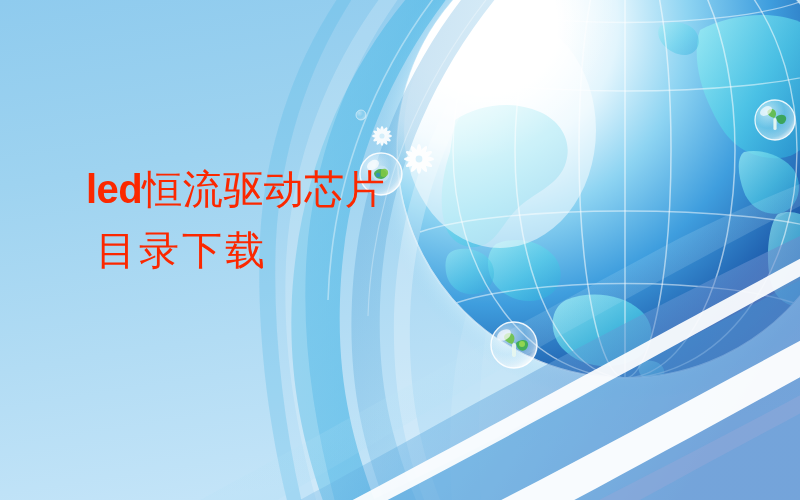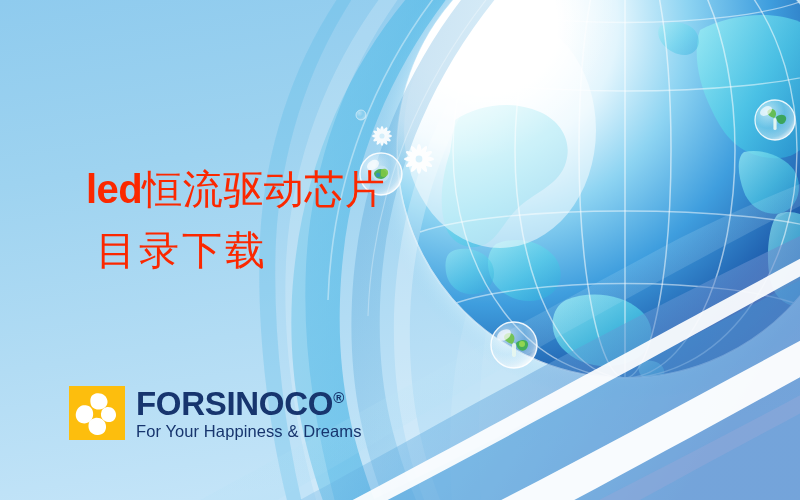--- a/index.html
+++ b/index.html
@@ -356,26 +356,6 @@
     </div>
   </div>
 
-  <div class="logo-lockup">
-    <div class="logo-mark">
-      <svg width="56" height="54" viewBox="0 0 56 54">
-        <g fill="#ffffff">
-          <path d="M26.5,7.5 C32.5,6 38,9.5 38.5,15 C39,20 35,23 30.5,23.5
-                   C26,24 22,21.5 21.5,17 C21,12 22,9 26.5,7.5 Z"></path>
-          <path d="M18,19.5 C22.5,20.5 25,25 24,30 C23,35.5 18,38.5 12.5,37
-                   C7.5,35.5 5.5,30 7.5,25 C9.5,20 13.5,18.5 18,19.5 Z"></path>
-          <path d="M38,21 C43,20.5 47,24 47,29 C47,33.5 43.5,36.5 39,36
-                   C34.5,35.5 31.5,32 32,27.5 C32.5,23.5 34.5,21.5 38,21 Z"></path>
-          <path d="M26,32 C31.5,31 36.5,34.5 37,40 C37.5,45.5 33.5,49.5 28,49
-                   C22.5,48.5 19,44.5 19.5,39 C20,34.5 22,33 26,32 Z"></path>
-        </g>
-      </svg>
-    </div>
-    <div class="logo-text">
-      <div class="logo-wordmark"><span>FORSINOCO</span><span class="reg">®</span></div>
-      <div class="logo-tagline">For Your Happiness &amp; Dreams</div>
-    </div>
-  </div>
 
 </div>
 

